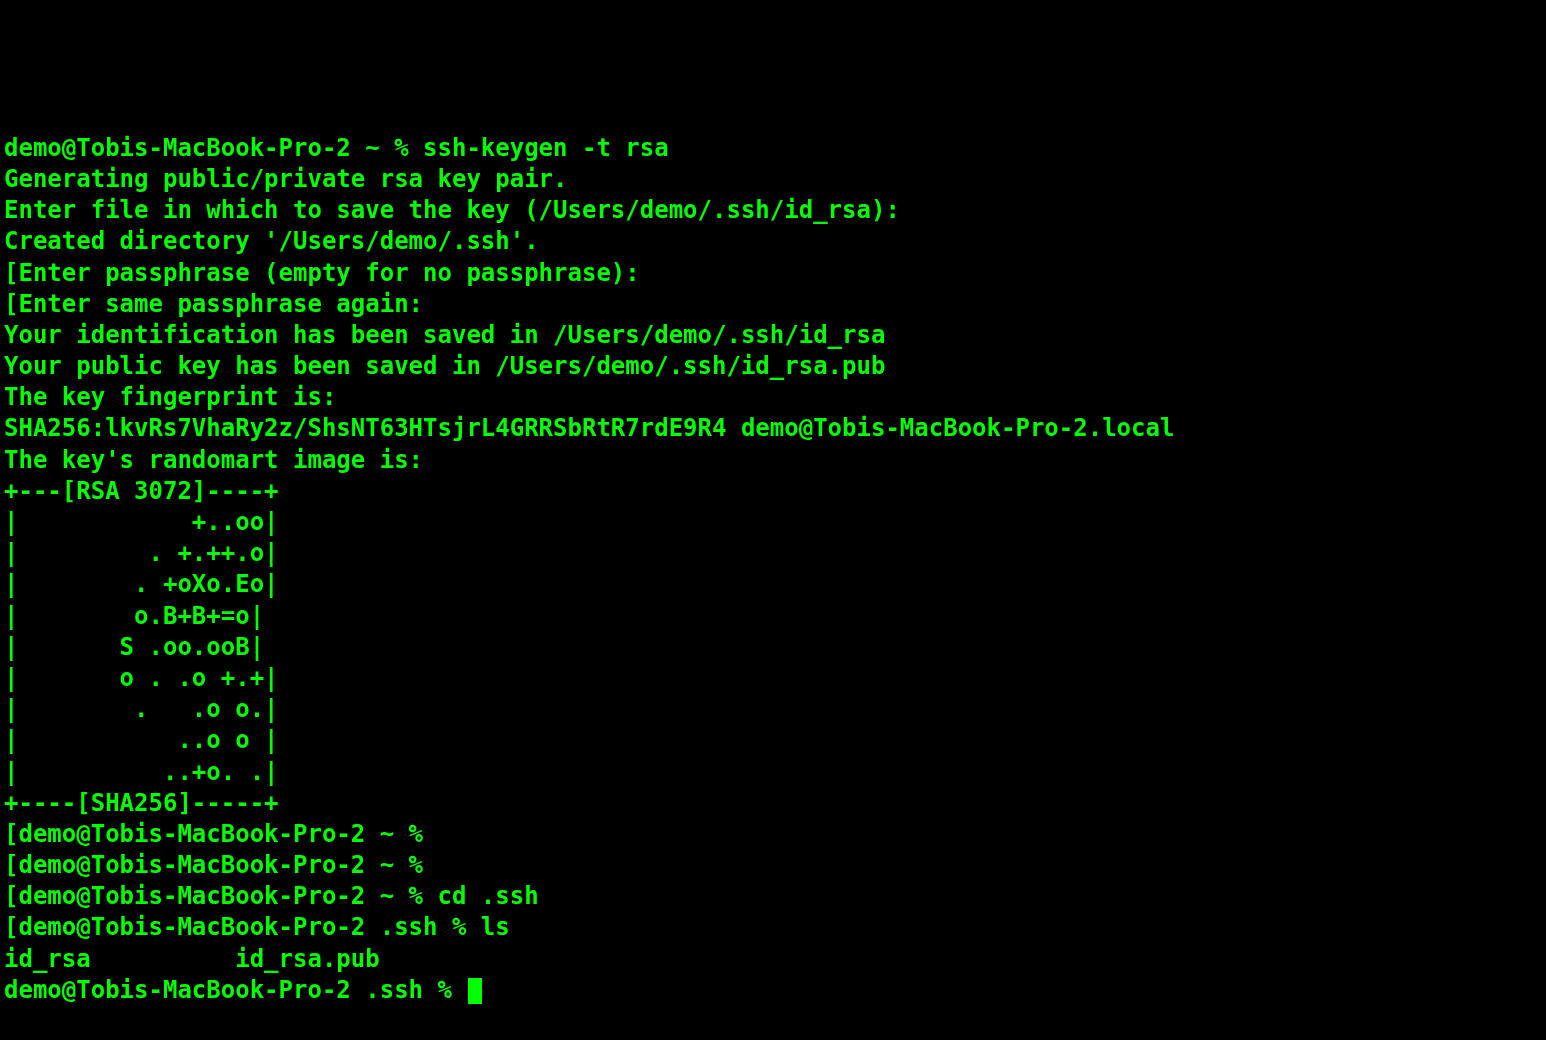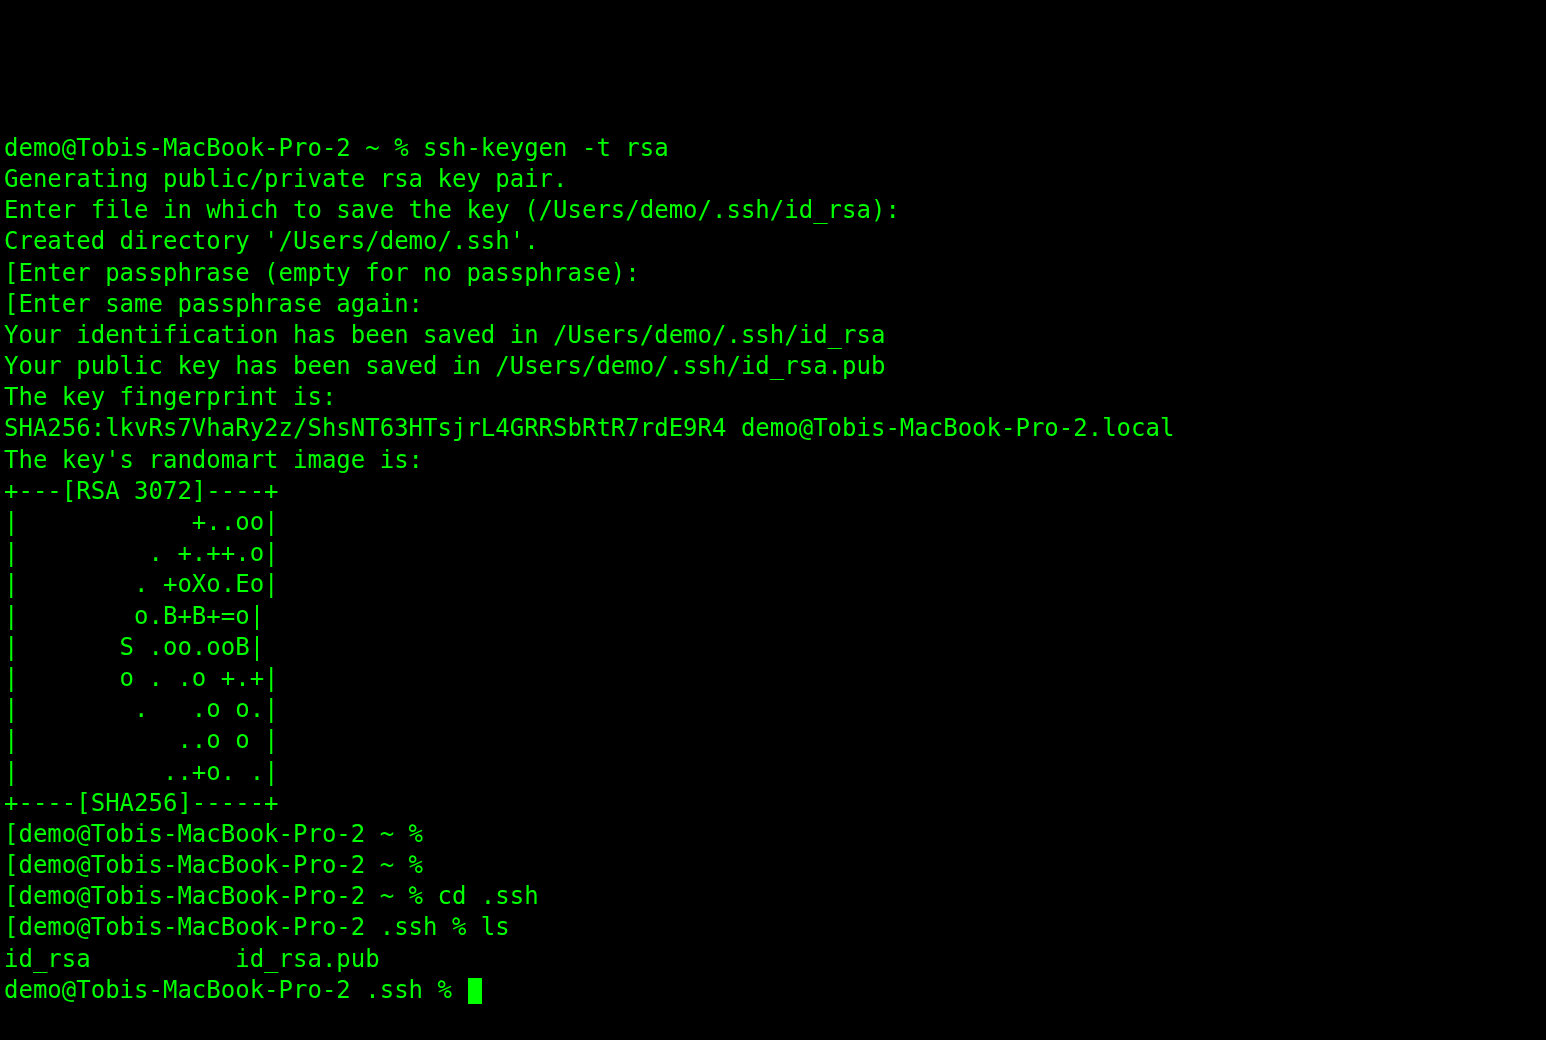--- a/index.html
+++ b/index.html
@@ -6,6 +6,7 @@
       margin: 0;
       padding: 0;
       box-sizing: border-box;
+      font-weight: bold;
     }
     body {
       background: #000000;

